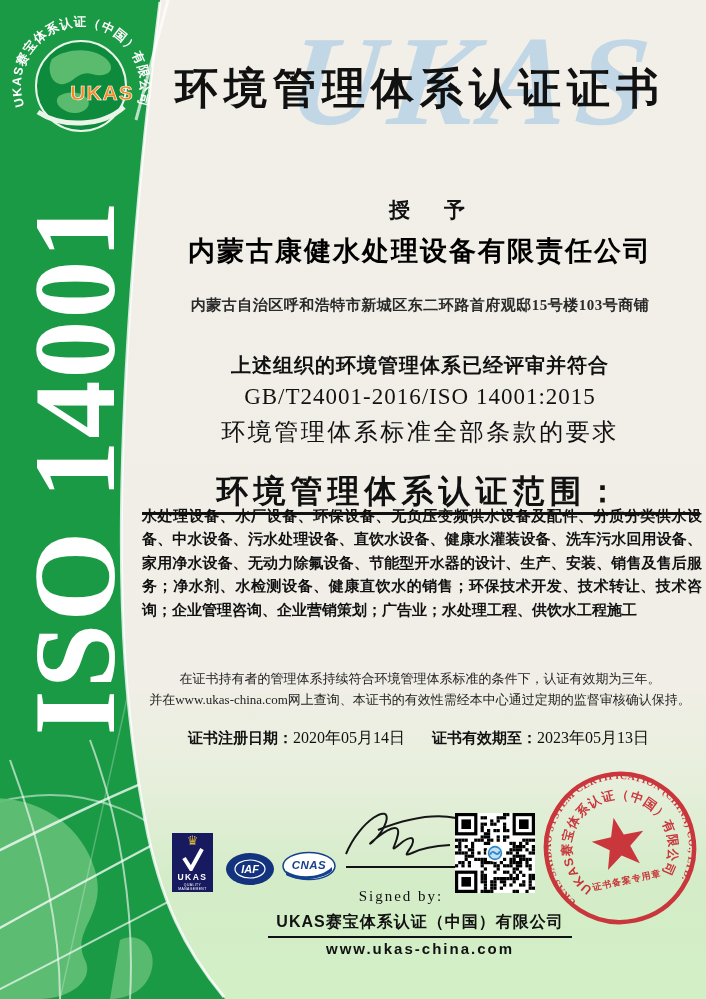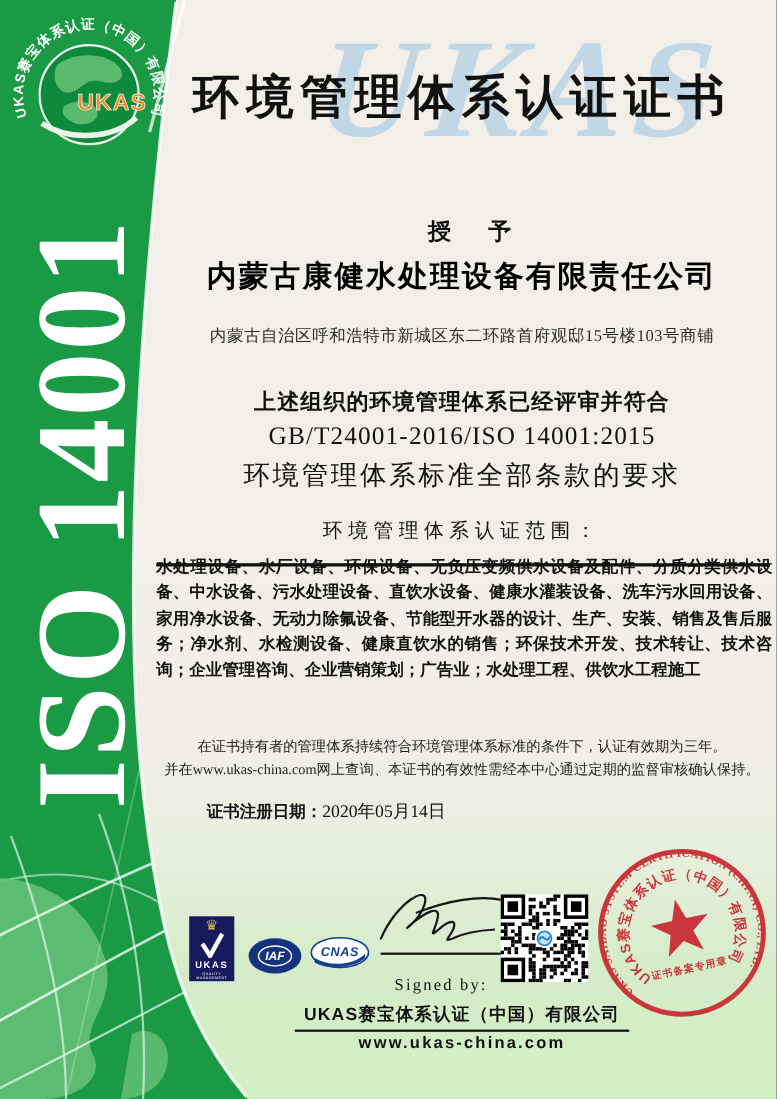--- a/index.html
+++ b/index.html
@@ -30,7 +30,7 @@
   .cert-no{left:440px;top:149px;width:230px;text-align:center;font-weight:700;font-size:19px;letter-spacing:1px;color:#111;z-index:5;}
   .awarded{top:196px;font-weight:700;font-size:21px;letter-spacing:14px;padding-left:14px;color:#111;z-index:5;}
   .company{top:233px;font-weight:700;font-size:27px;letter-spacing:2px;color:#000;z-index:5;}
-  .address{top:296px;font-size:15px;letter-spacing:.5px;color:#2a2a2a;z-index:5;}
+  .address{top:296px;font-size:15px;letter-spacing:.5px;color:#2a2a2a;z-index:5;font-weight:bold;}
   .conformity{top:352px;font-weight:700;font-size:20px;letter-spacing:1px;color:#111;z-index:5;}
   .standard{top:384px;font-size:23px;letter-spacing:1px;color:#111;z-index:5;}
   .standard-note{top:416px;font-size:24px;letter-spacing:2.5px;color:#111;z-index:5;}

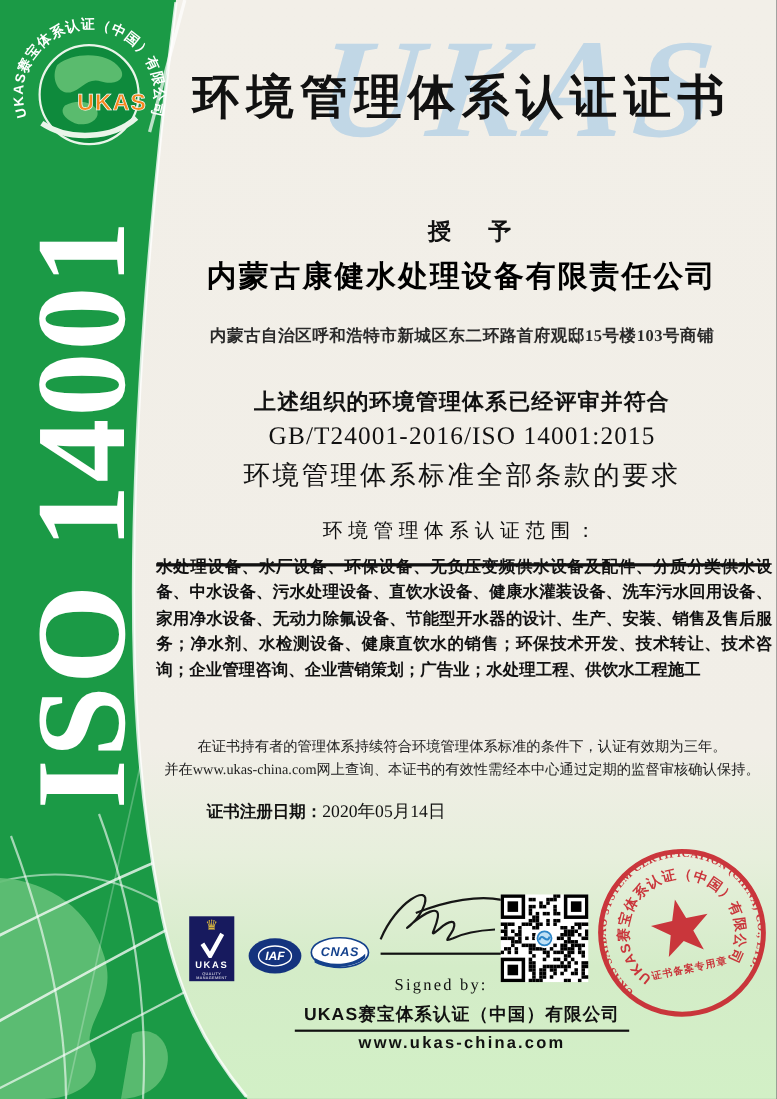--- a/index.html
+++ b/index.html
@@ -34,7 +34,7 @@
   .conformity{top:352px;font-weight:700;font-size:20px;letter-spacing:1px;color:#111;z-index:5;}
   .standard{top:384px;font-size:23px;letter-spacing:1px;color:#111;z-index:5;}
   .standard-note{top:416px;font-size:24px;letter-spacing:2.5px;color:#111;z-index:5;}
-  .scope-title{top:470px;font-weight:400;font-size:18px;letter-spacing:5px;color:#111;z-index:5;}
+  .scope-title{top:470px;font-weight:700;font-size:32px;letter-spacing:5px;color:#111;z-index:5;}
   .scope-rule{left:142px;top:512px;width:558px;height:3px;background:#111;z-index:5;}
   .scope-text{
     left:142px;top:504px;width:560px;font-weight:700;font-size:15px;

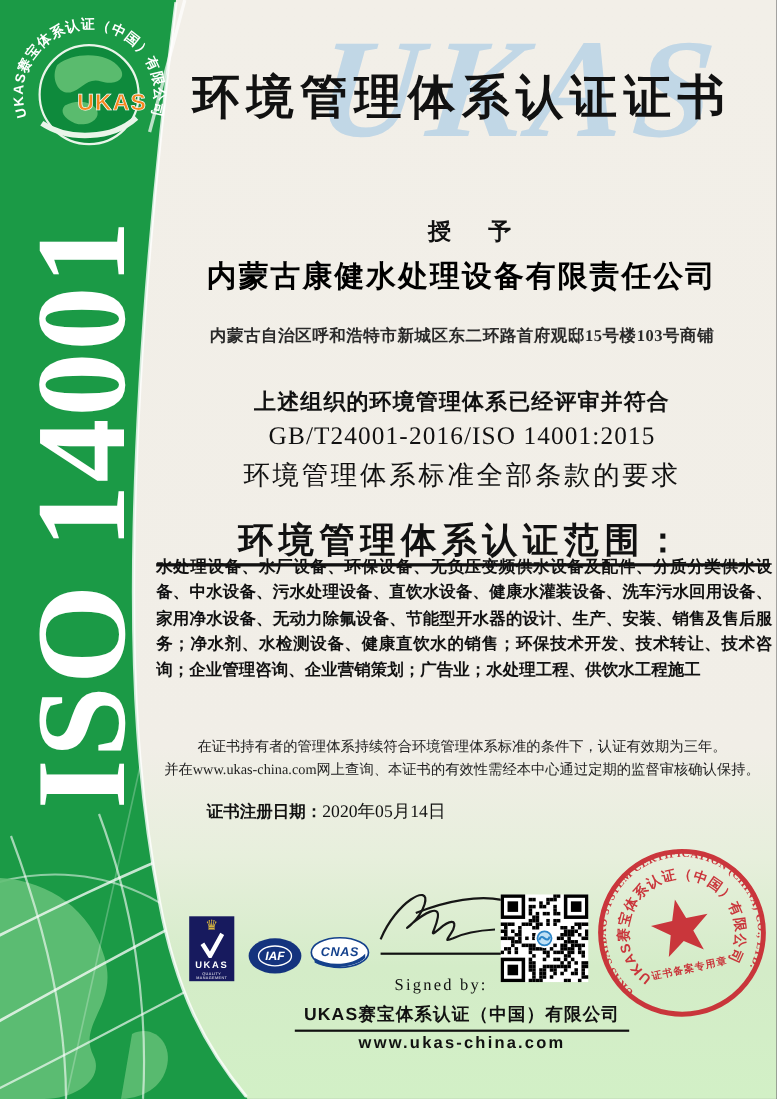--- a/index.html
+++ b/index.html
@@ -126,6 +126,9 @@
 
   <div class="abs dates" style="left:188px;">
     <span class="date-label">证书注册日期：</span><span class="date-value">2020年05月14日</span>
+  </div>
+  <div class="abs dates" style="left:432px;">
+    <span class="date-label">证书有效期至：</span><span class="date-value">2023年05月13日</span>
   </div>
 
   <div class="abs ukas-mark">

